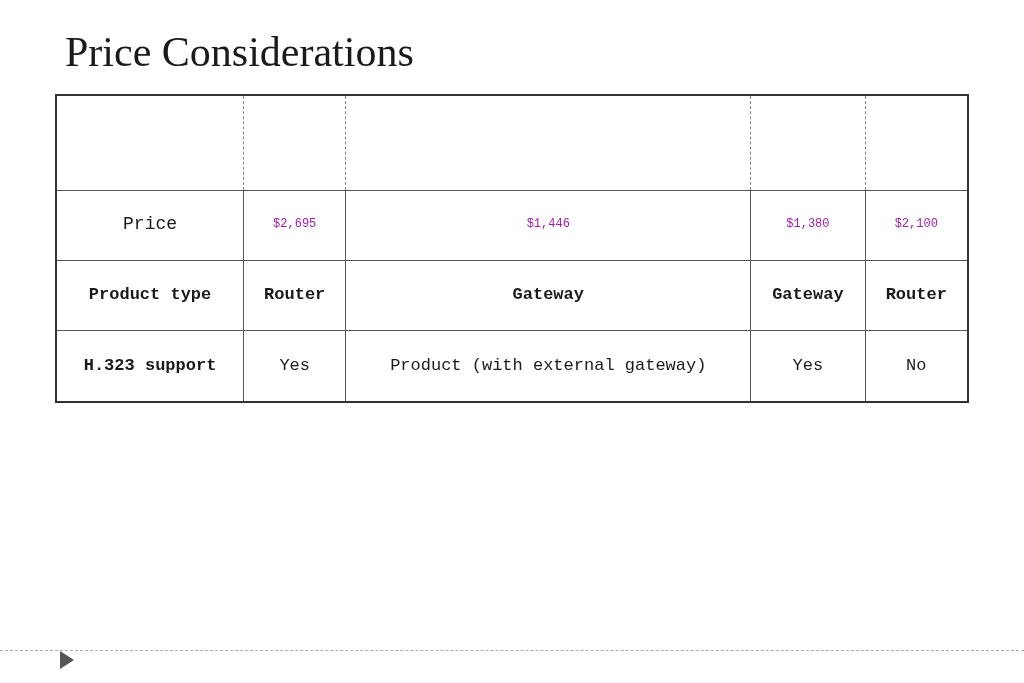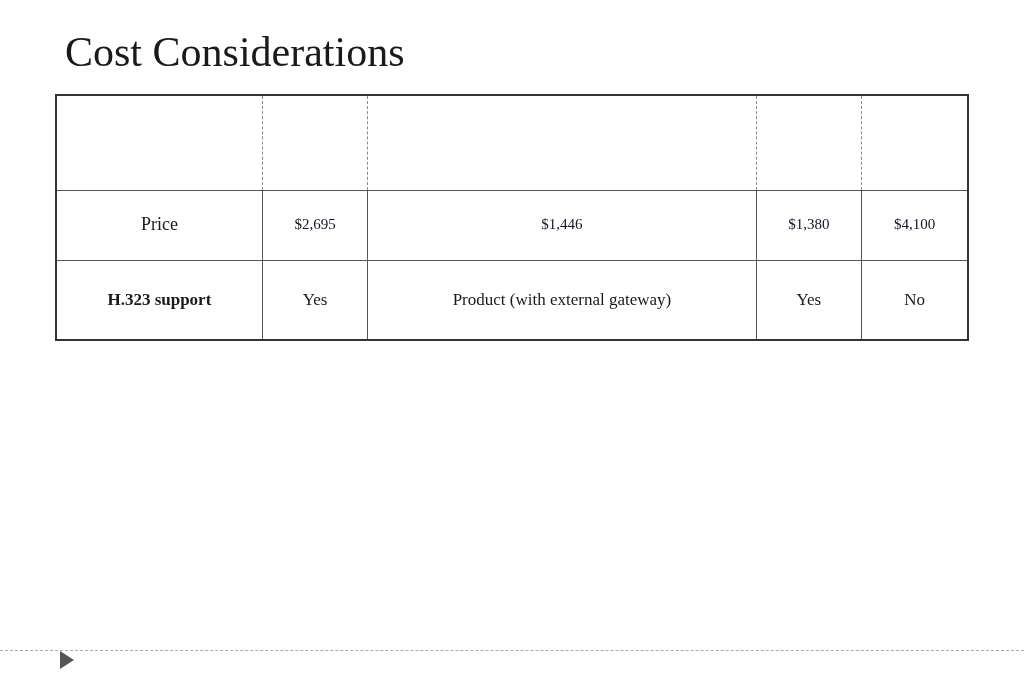--- a/index.html
+++ b/index.html
@@ -130,7 +130,7 @@
 
 <div class="page-container">
 
-  <h1 class="title">Cost Considerations</h1>
+  <h1 class="title">Price Considerations</h1>
 
   <div class="table-wrapper">
     <table>

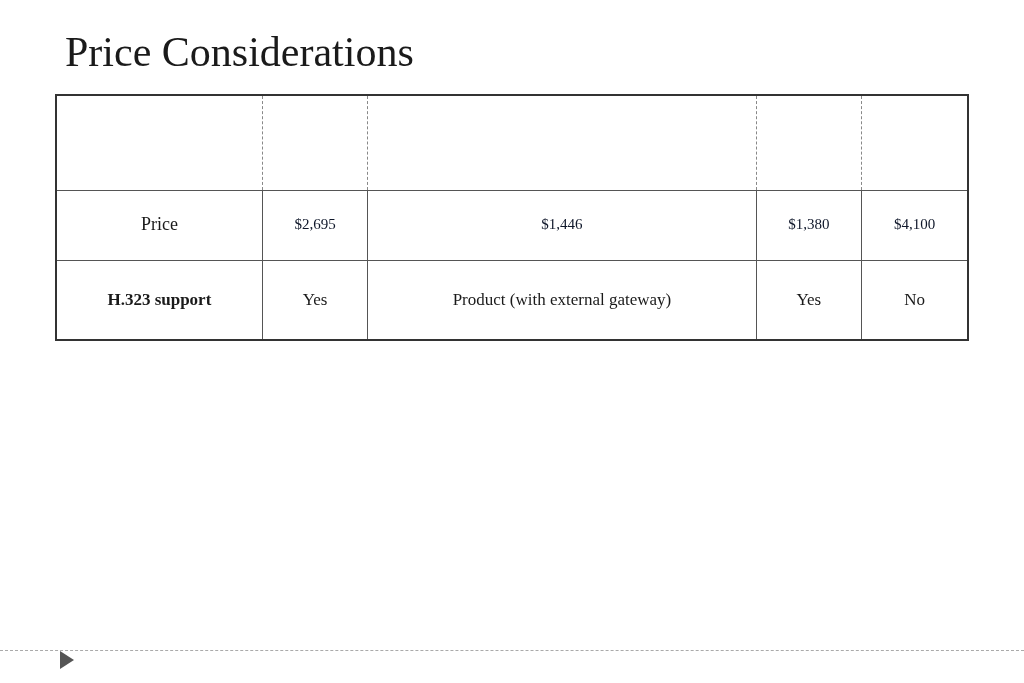--- a/index.html
+++ b/index.html
@@ -50,6 +50,7 @@
       font-size: 17px;
       color: #1a1a1a;
       line-height: 1.3;
+      font-family: Liberation Mono, monospace;
     }
 
     

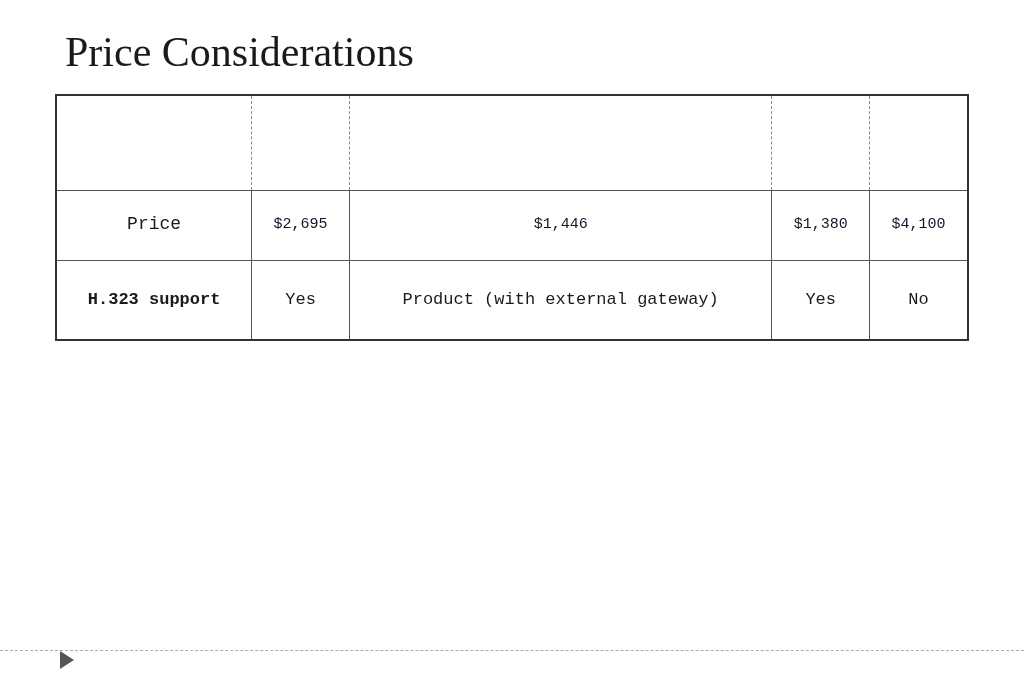--- a/index.html
+++ b/index.html
@@ -95,8 +95,8 @@
     }
 
     tr.price-row td:not(:first-child) {
-      font-size: 15px;
-      color: #0f172a;
+      font-size: 12px;
+      color: #a21caf;
     }
 
     

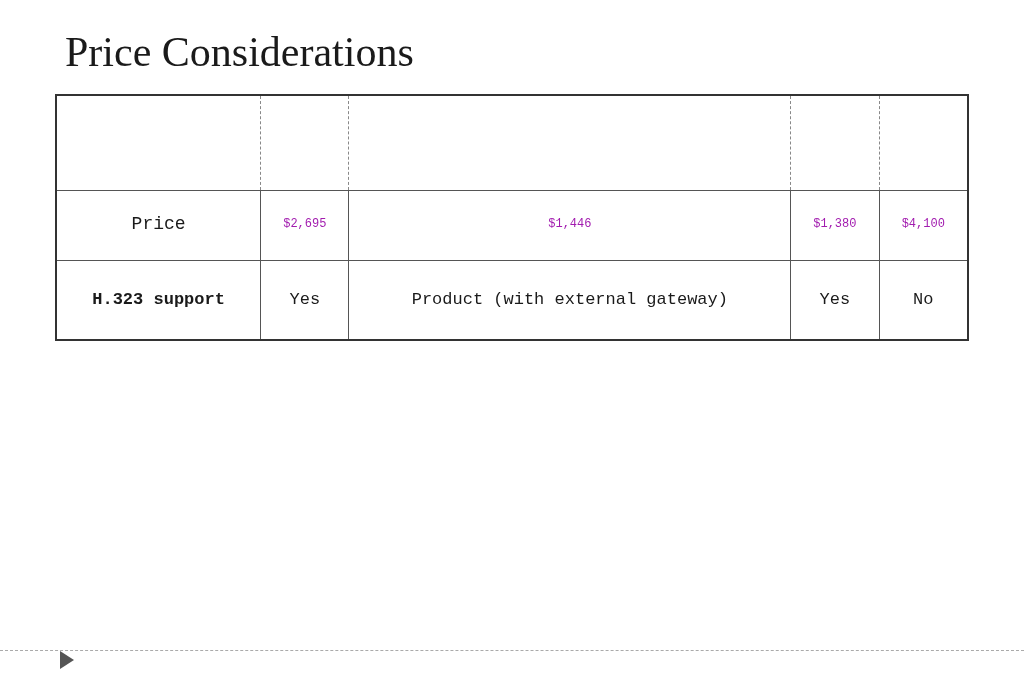--- a/index.html
+++ b/index.html
@@ -150,7 +150,7 @@
           <td>$2,695</td>
           <td>$1,446</td>
           <td>$1,380</td>
-          <td>$4,100</td>
+          <td>$2,100</td>
         </tr>
 
 

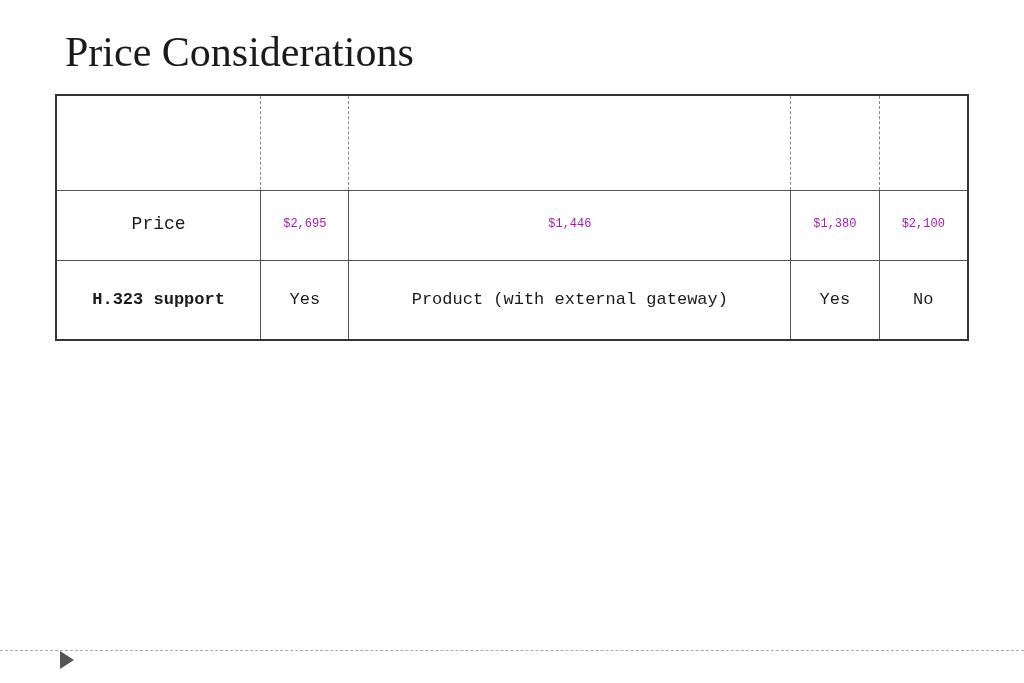--- a/index.html
+++ b/index.html
@@ -153,6 +153,13 @@
           <td>$2,100</td>
         </tr>
 
+        <tr class="data-row product-type-row">
+          <td>Product type</td>
+          <td>Router</td>
+          <td>Gateway</td>
+          <td>Gateway</td>
+          <td>Router</td>
+        </tr>
 
 
         <tr class="data-row" style="height:80px;">

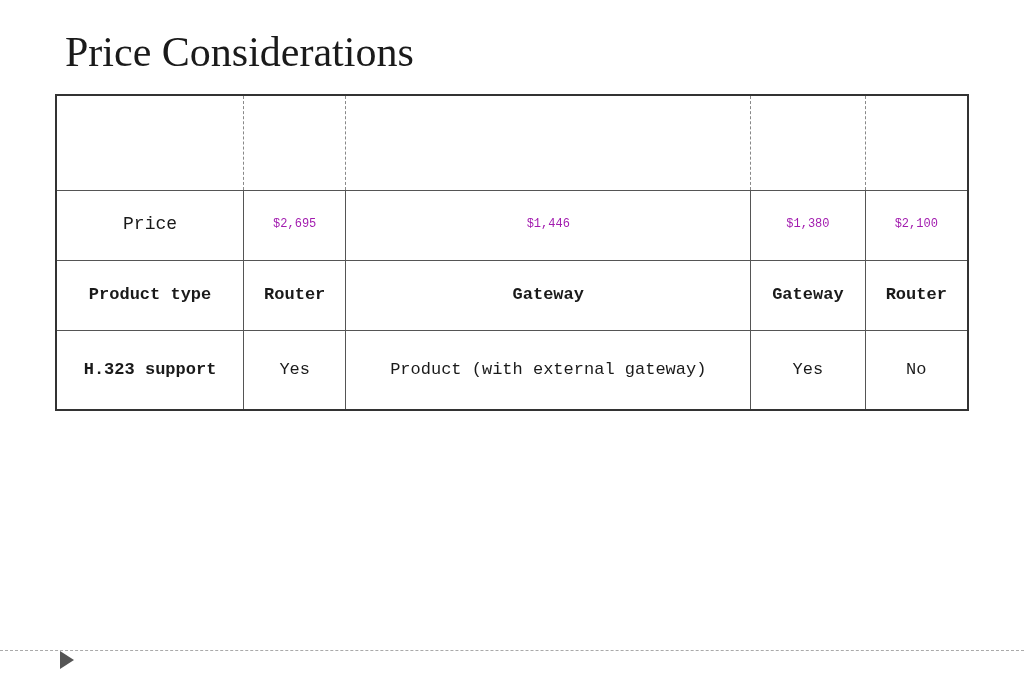--- a/index.html
+++ b/index.html
@@ -162,7 +162,7 @@
         </tr>
 
 
-        <tr class="data-row" style="height:80px;">
+        <tr class="data-row" style="height:72px;">
           <td>H.323 support</td>
           <td>Yes</td>
           <td>Product (with external gateway)</td>

